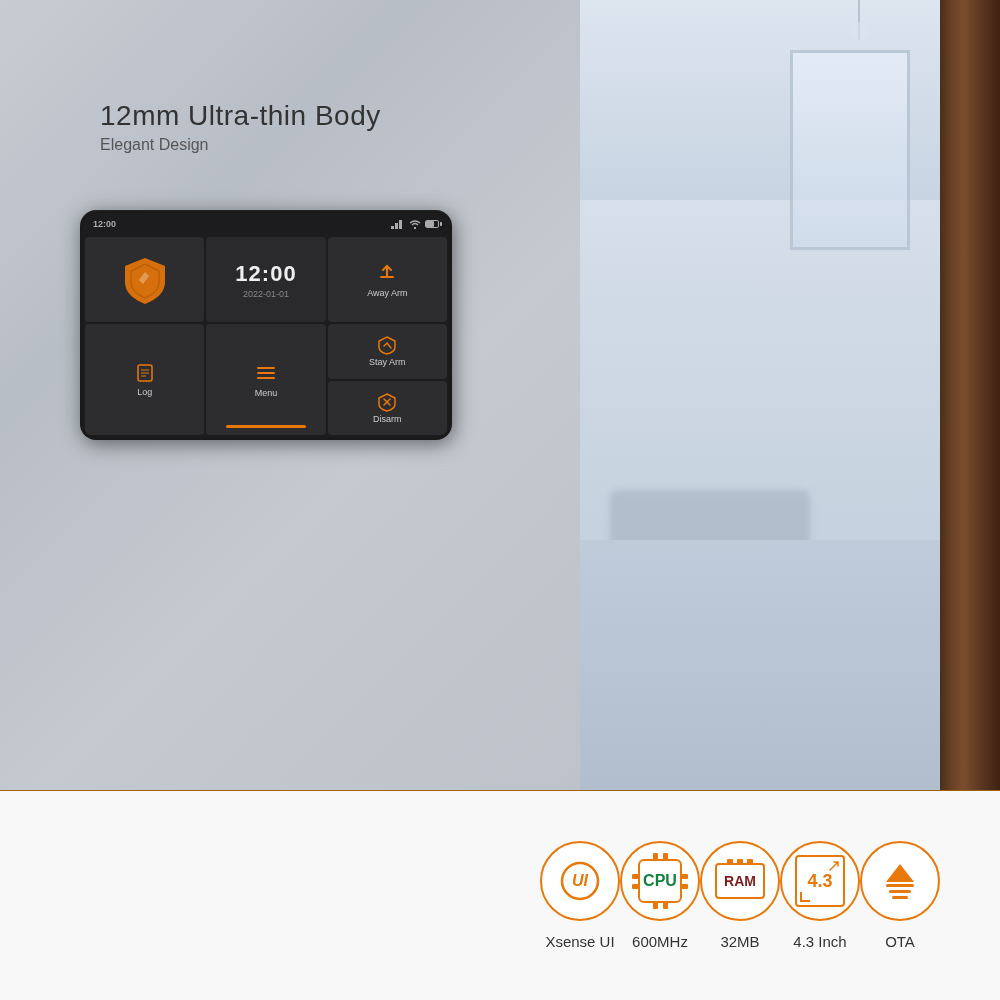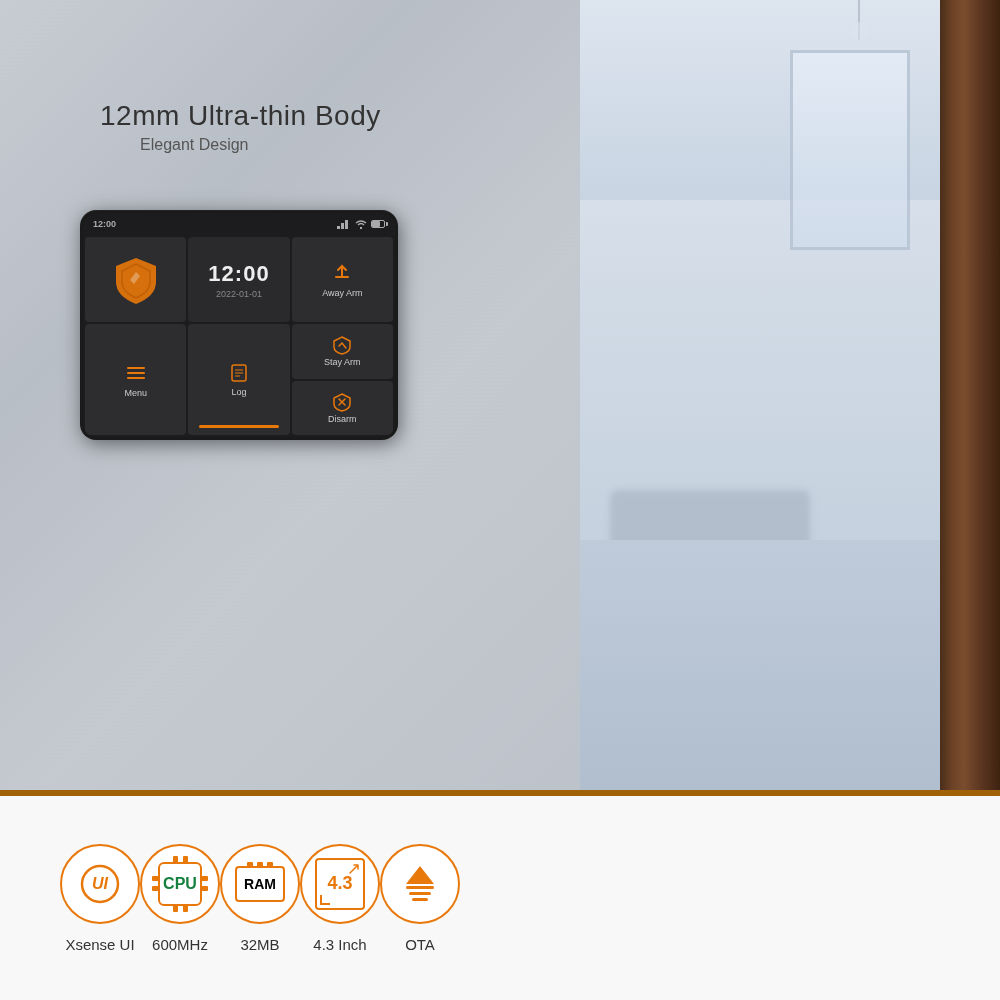--- a/index.html
+++ b/index.html
@@ -109,7 +109,6 @@
       font-size: 16px;
       color: #555;
       margin-top: 4px;
-      margin-left: 40px;
     }
 
     

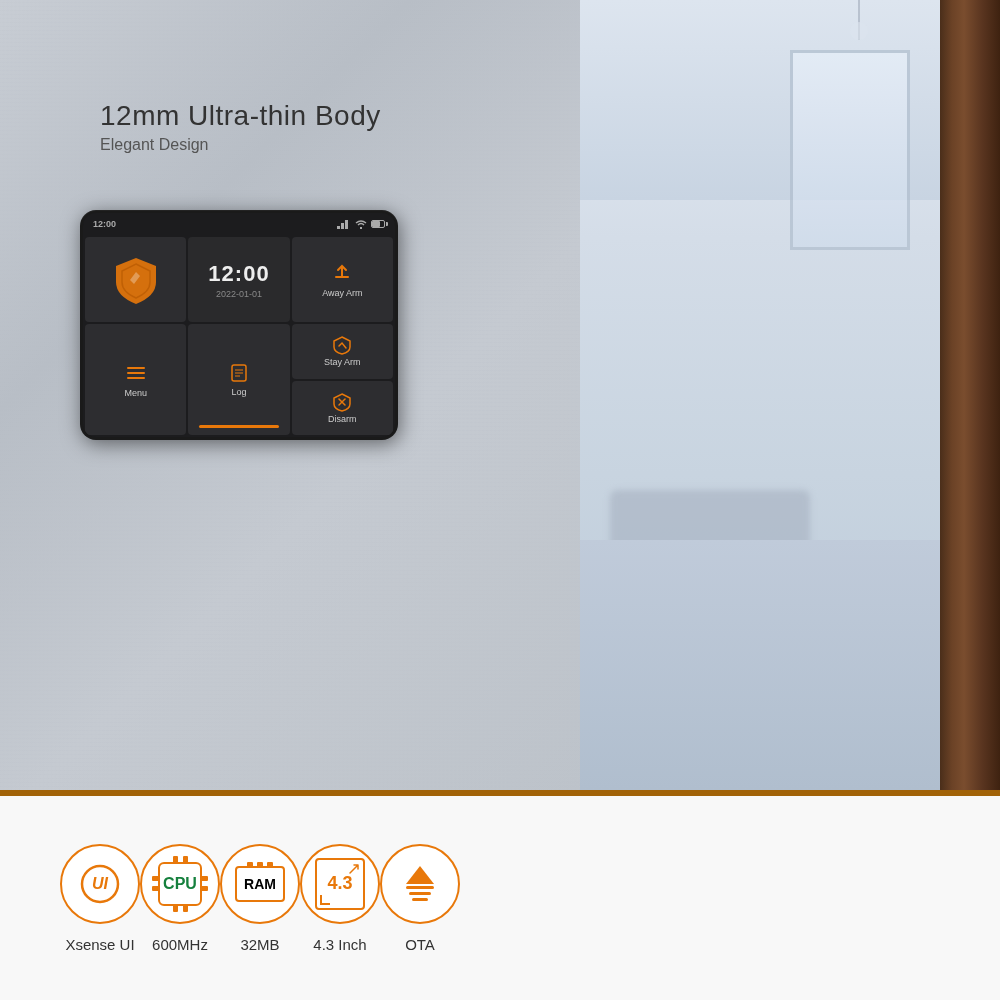--- a/index.html
+++ b/index.html
@@ -121,7 +121,7 @@
 
     
     .device-outer {
-      width: 318px;
+      width: 372px;
       height: 230px;
       background: #1a1a1a;
       border-radius: 16px;

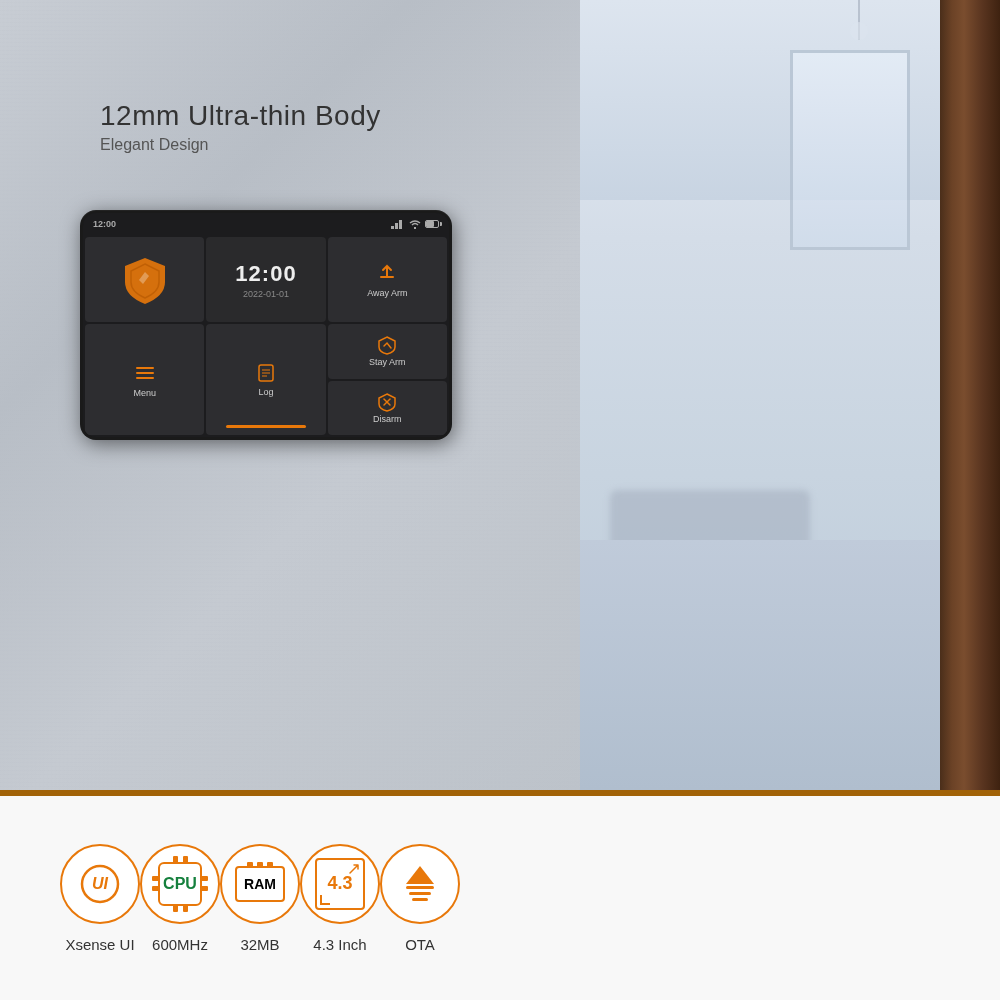--- a/index.html
+++ b/index.html
@@ -516,15 +516,6 @@
               </div>
 
               <div class="grid-cell cell-btn">
-                <svg width="22" height="22" viewBox="0 0 22 22" style="margin-bottom:4px">
-                  <line x1="3" y1="6" x2="19" y2="6" stroke="#e8780a" stroke-width="2" stroke-linecap="round"></line>
-                  <line x1="3" y1="11" x2="19" y2="11" stroke="#e8780a" stroke-width="2" stroke-linecap="round"></line>
-                  <line x1="3" y1="16" x2="19" y2="16" stroke="#e8780a" stroke-width="2" stroke-linecap="round"></line>
-                </svg>
-                <span class="cell-btn-label">Menu</span>
-              </div>
-
-              <div class="grid-cell cell-btn">
                 <svg width="20" height="20" viewBox="0 0 20 20" style="margin-bottom:4px">
                   <rect x="3" y="2" width="14" height="16" rx="2" fill="none" stroke="#e8780a" stroke-width="1.5"></rect>
                   <line x1="6" y1="7" x2="14" y2="7" stroke="#e8780a" stroke-width="1.2"></line>
@@ -532,6 +523,15 @@
                   <line x1="6" y1="13" x2="11" y2="13" stroke="#e8780a" stroke-width="1.2"></line>
                 </svg>
                 <span class="cell-btn-label">Log</span>
+              </div>
+
+              <div class="grid-cell cell-btn">
+                <svg width="22" height="22" viewBox="0 0 22 22" style="margin-bottom:4px">
+                  <line x1="3" y1="6" x2="19" y2="6" stroke="#e8780a" stroke-width="2" stroke-linecap="round"></line>
+                  <line x1="3" y1="11" x2="19" y2="11" stroke="#e8780a" stroke-width="2" stroke-linecap="round"></line>
+                  <line x1="3" y1="16" x2="19" y2="16" stroke="#e8780a" stroke-width="2" stroke-linecap="round"></line>
+                </svg>
+                <span class="cell-btn-label">Menu</span>
               </div>
 
               <div style="display:flex;flex-direction:column;gap:2px;">

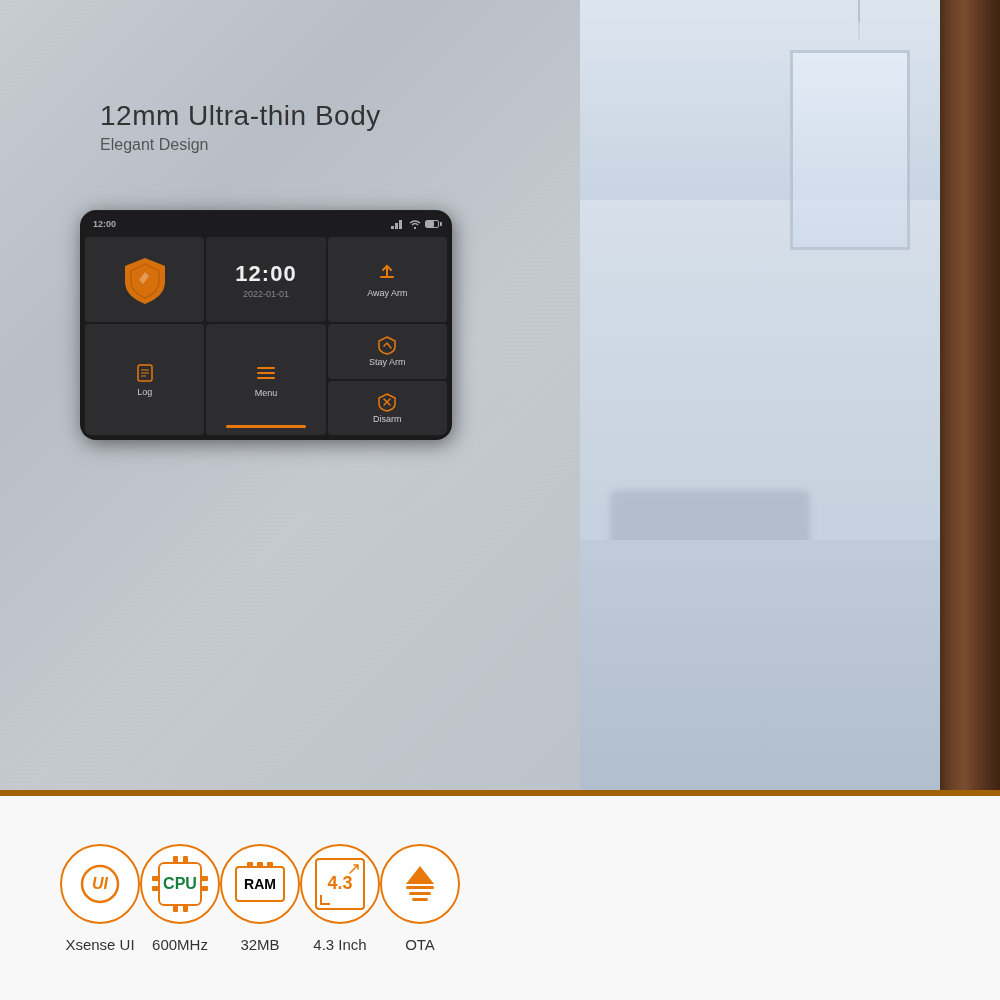--- a/index.html
+++ b/index.html
@@ -256,9 +256,9 @@
       background: #f8f8f8;
       display: flex;
       align-items: center;
-      justify-content: flex-start;
+      justify-content: flex-end;
       padding: 20px 60px;
-      border-top: 6px solid #a16207;
+      border-top: 1px solid #a16207;
     }
 
     .spec-item {

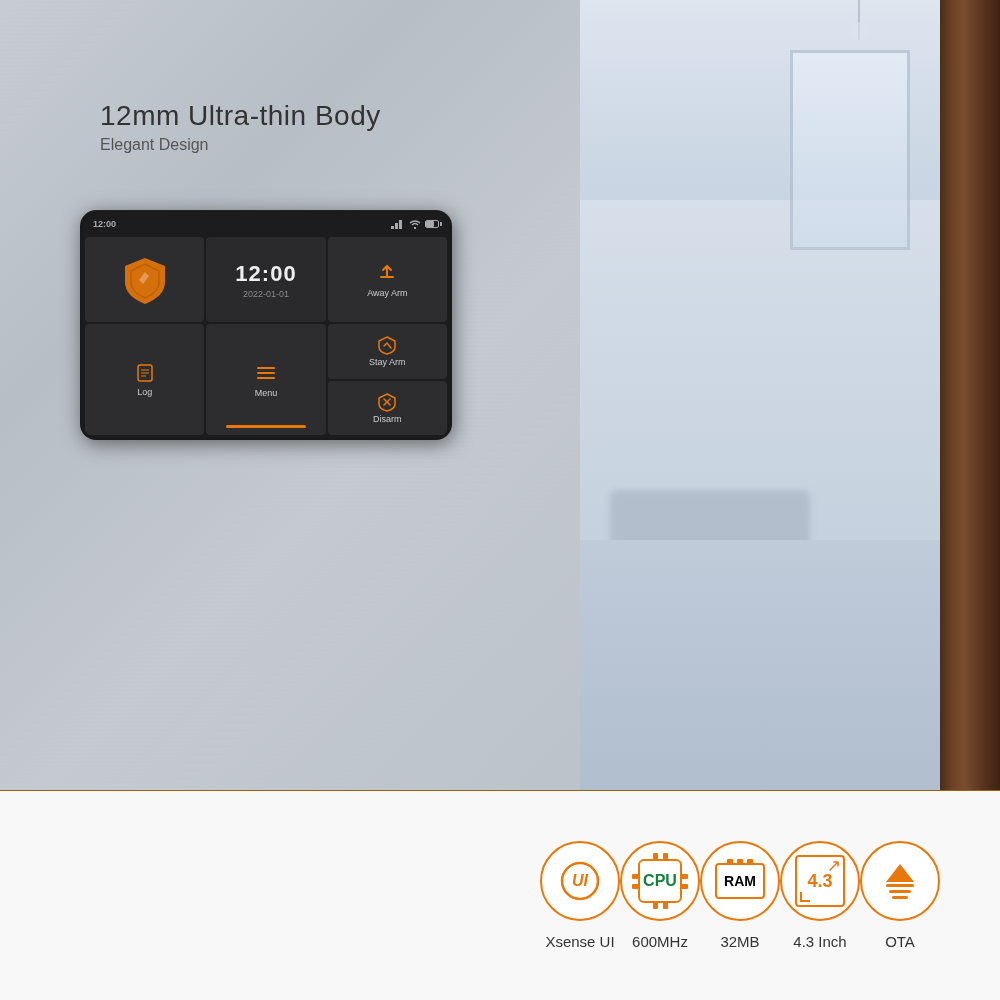--- a/index.html
+++ b/index.html
@@ -352,7 +352,7 @@
     .ram-text {
       font-size: 14px;
       font-weight: bold;
-      color: #000000;
+      color: #7f1d1d;
     }
     .ram-notches {
       position: absolute;

